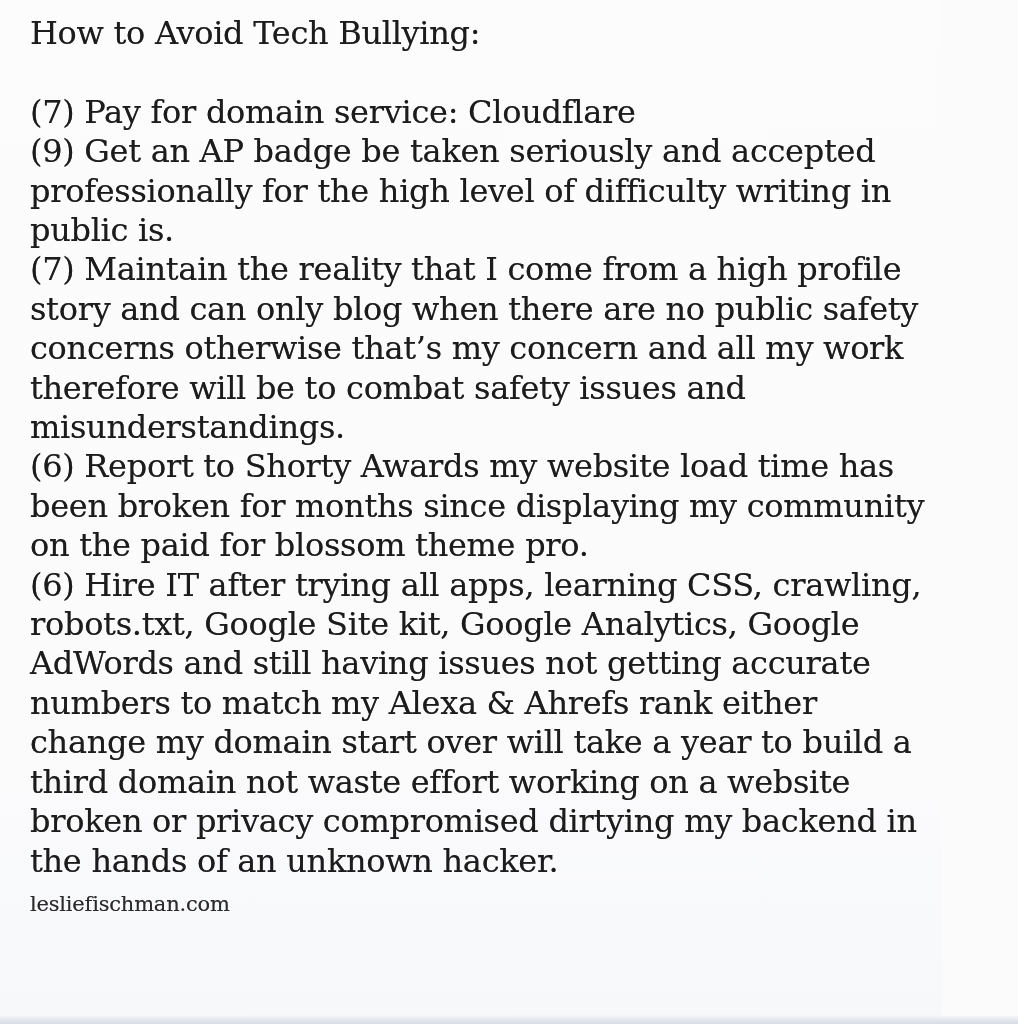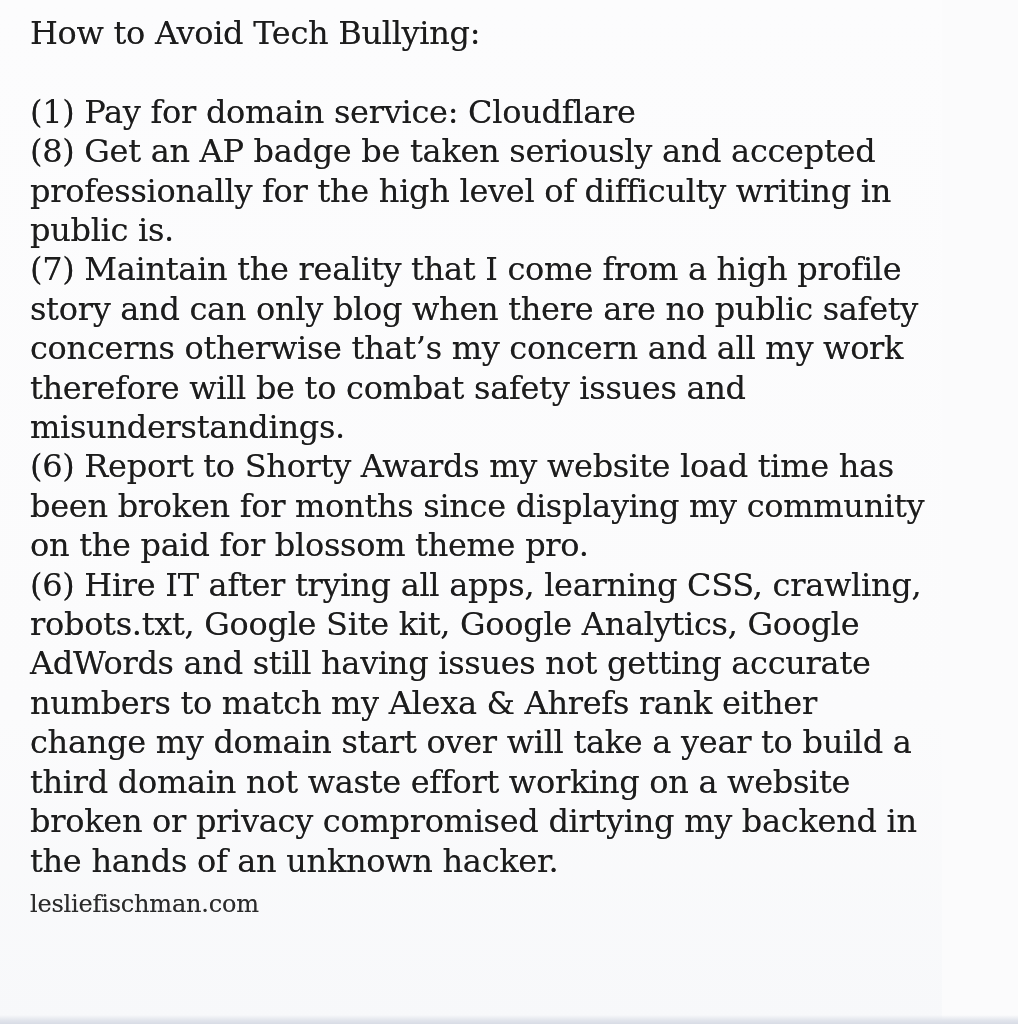--- a/index.html
+++ b/index.html
@@ -58,7 +58,7 @@
 <div class="sheet">
   <div class="line title">How to Avoid Tech Bullying:</div>
 
-  <div class="item">(1) Pay for domain service: Cloudflare</div>
+  <div class="item">(7) Pay for domain service: Cloudflare</div>
   <div class="item">(8) Get an AP badge be taken seriously and accepted
 professionally for the high level of difficulty writing in
 public is.</div>

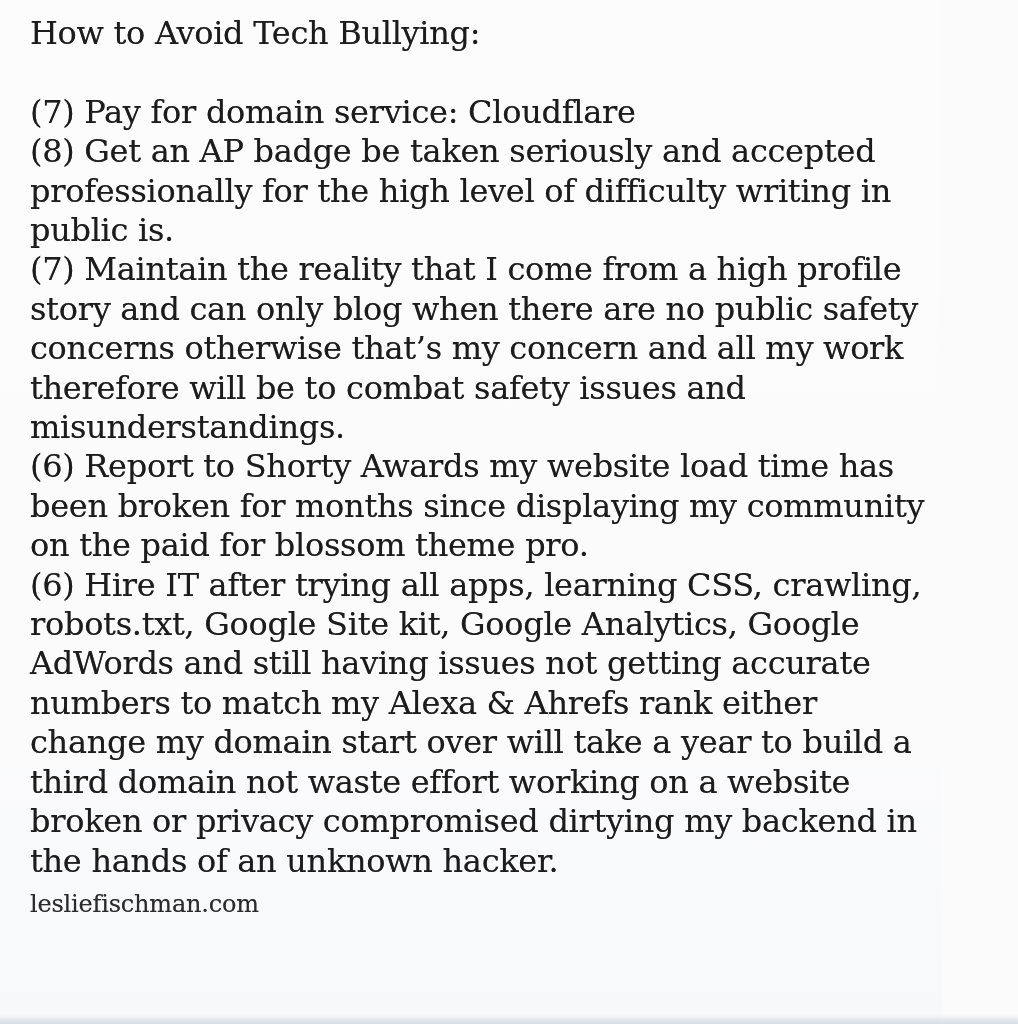--- a/index.html
+++ b/index.html
@@ -59,7 +59,7 @@
   <div class="line title">How to Avoid Tech Bullying:</div>
 
   <div class="item">(7) Pay for domain service: Cloudflare</div>
-  <div class="item">(8) Get an AP badge be taken seriously and accepted
+  <div class="item">(9) Get an AP badge be taken seriously and accepted
 professionally for the high level of difficulty writing in
 public is.</div>
   <div class="item">(7) Maintain the reality that I come from a high profile

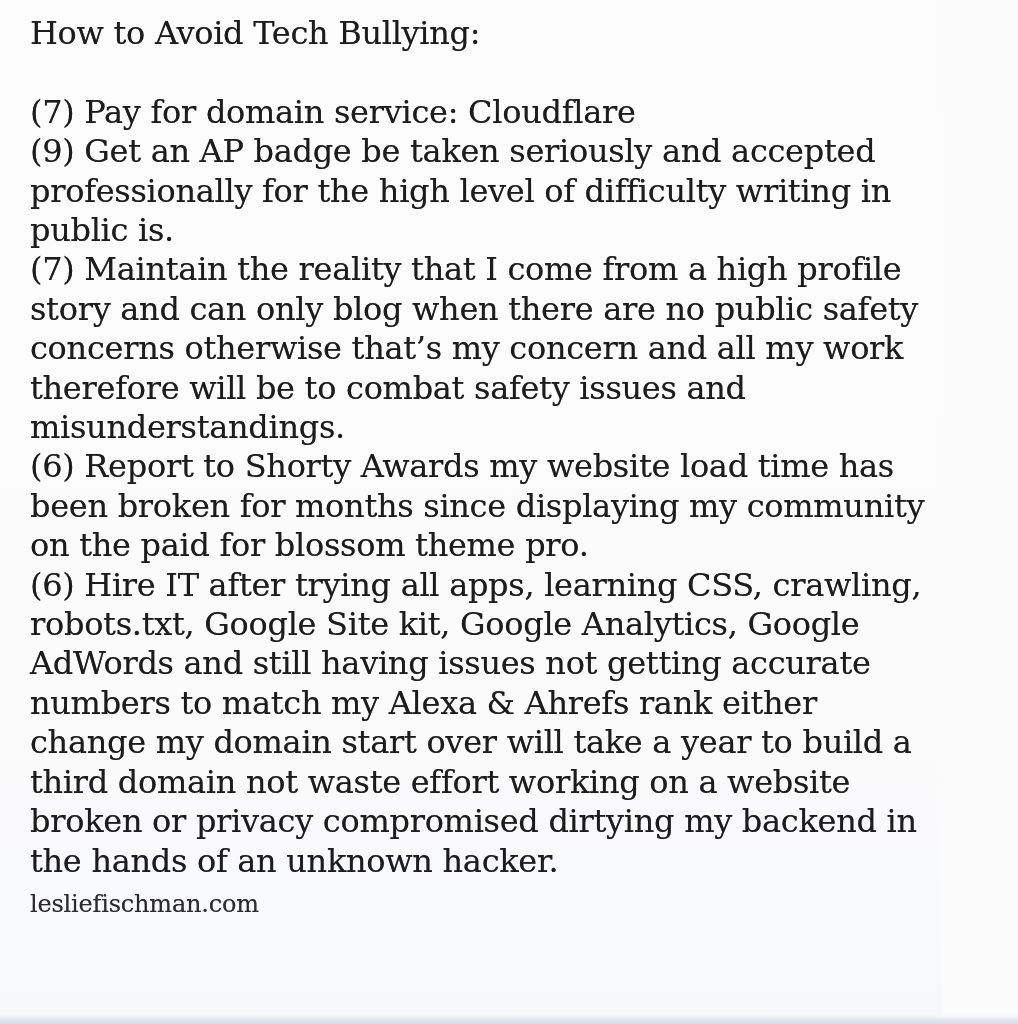--- a/index.html
+++ b/index.html
@@ -37,7 +37,7 @@
   }
   .footer {
     margin-top: 10px;
-    font-size: 24px;
+    font-size: 21px;
     line-height: 26px;
     color: #2b2b2b;
     letter-spacing: -0.2px;

